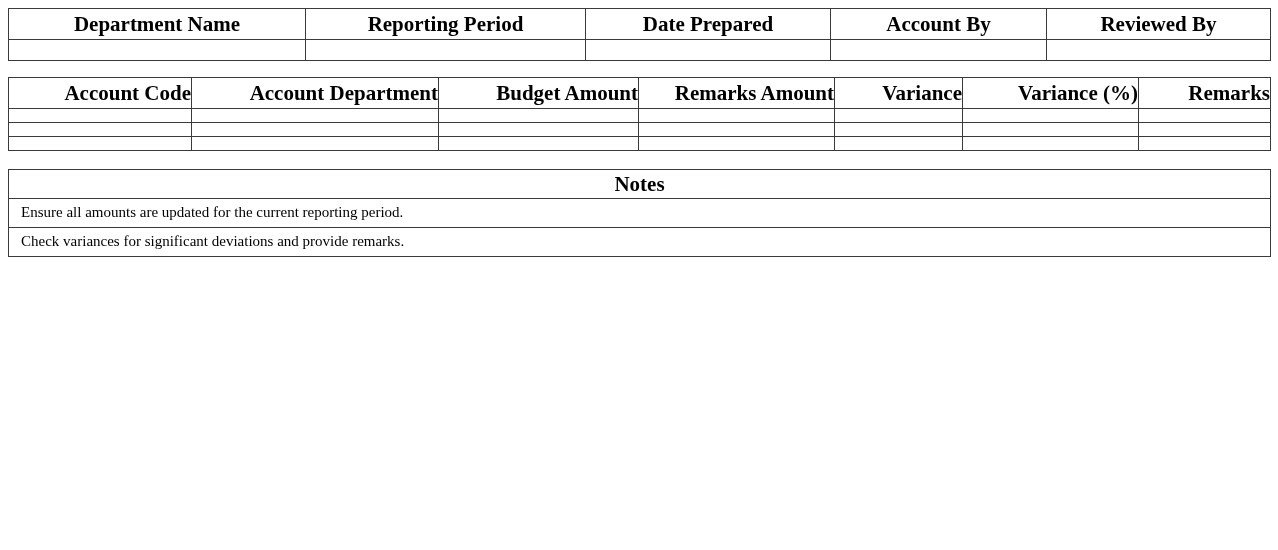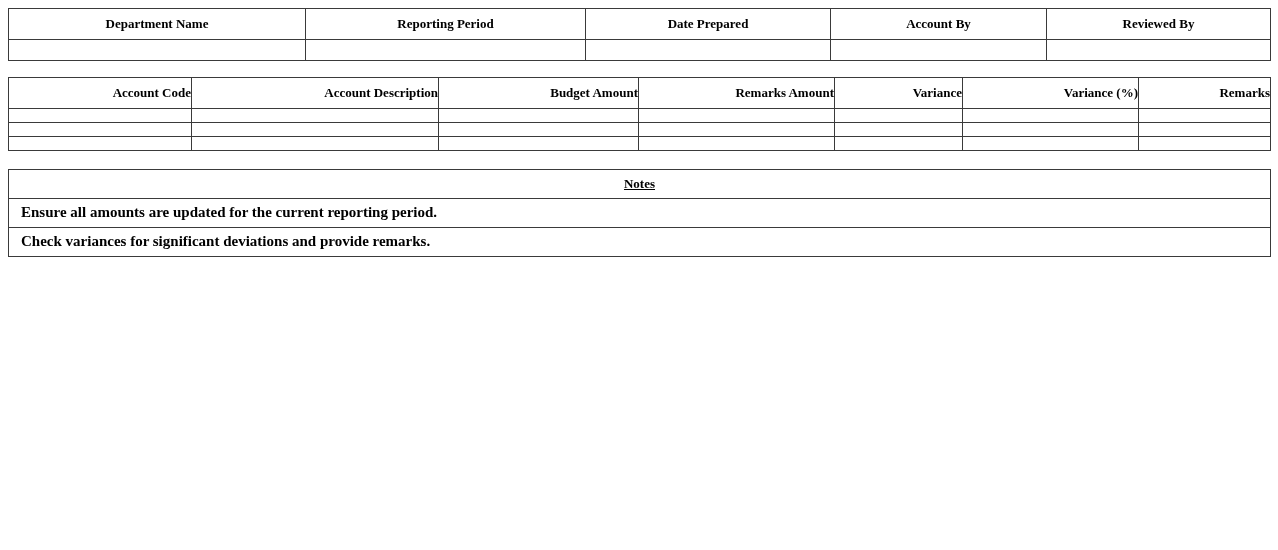--- a/index.html
+++ b/index.html
@@ -33,7 +33,7 @@
     padding: 0;
     margin: 0;
     vertical-align: middle;
-    font-size: 13px;
+    font-size: 21px;
     line-height: 1.15;
   }
   table.grid th {

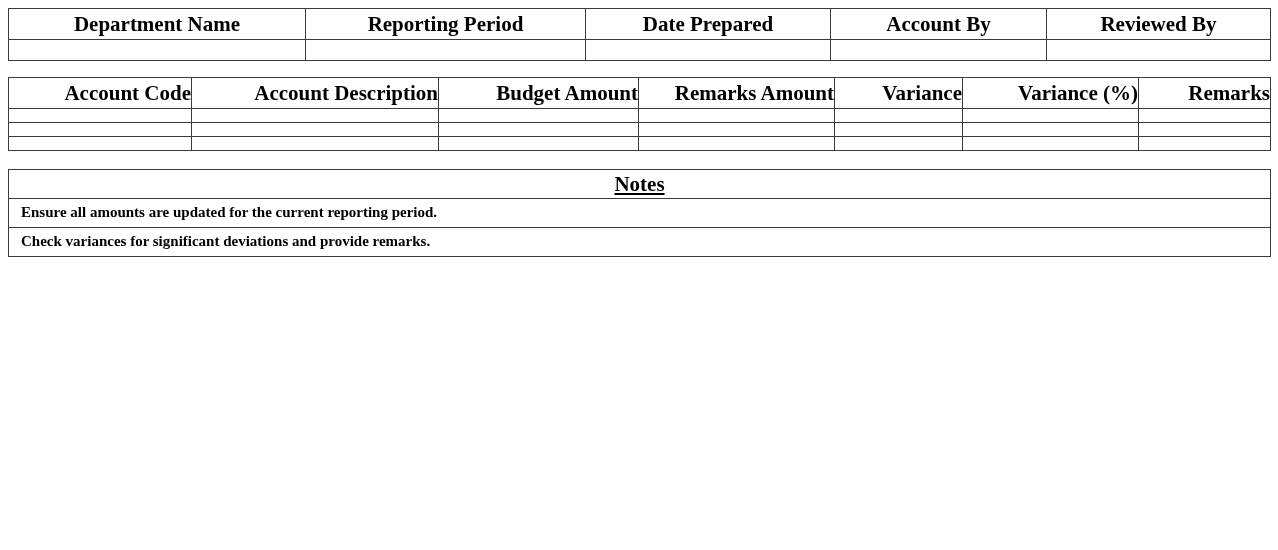--- a/index.html
+++ b/index.html
@@ -119,7 +119,7 @@
     <thead>
       <tr>
         <th>Account Code</th>
-        <th>Account Description</th>
+        <th>Account Department</th>
         <th>Budget Amount</th>
         <th>Remarks Amount</th>
         <th>Variance</th>

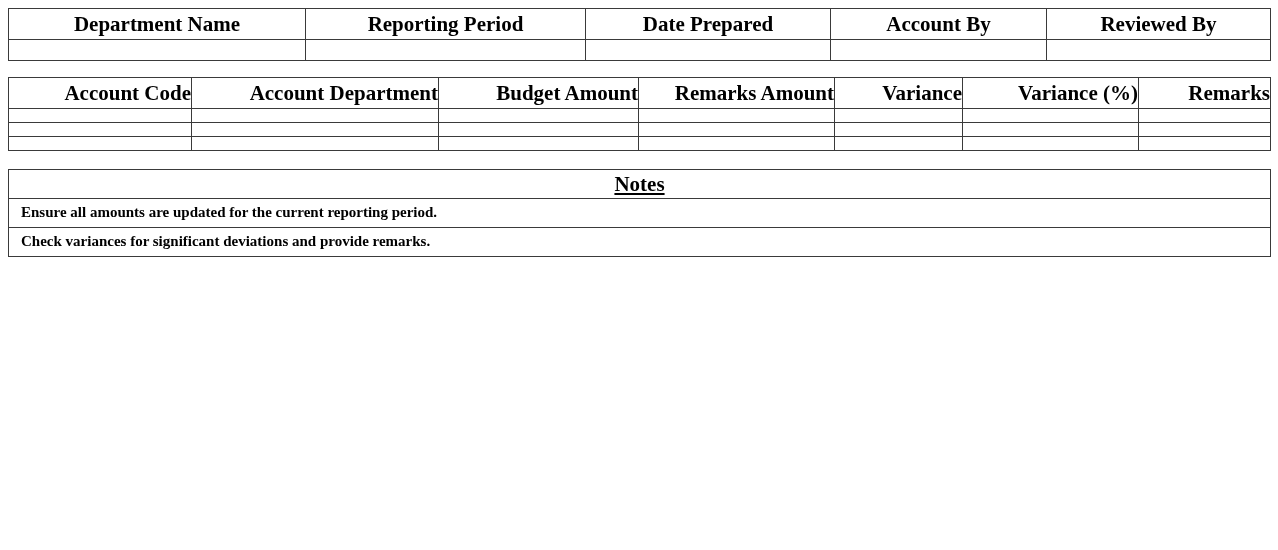--- a/index.html
+++ b/index.html
@@ -61,7 +61,6 @@
   .spacer-sm { height: 18px; }
   #notes-table th {
     height: 28px;
-    text-decoration: underline;
   }
   #notes-table td.note-cell {
     height: 28px;

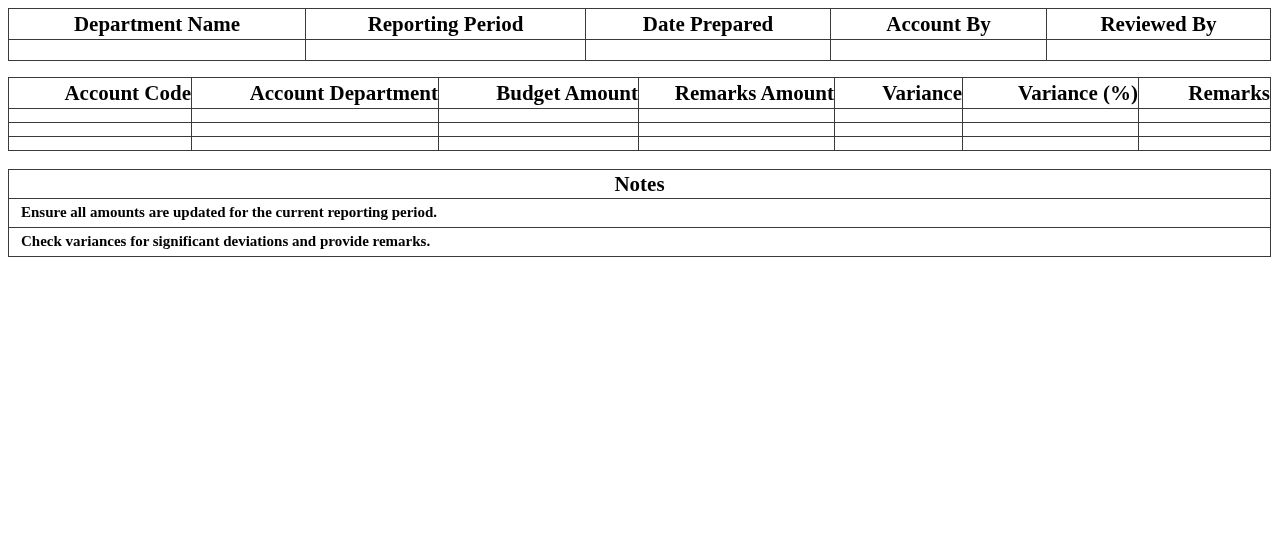--- a/index.html
+++ b/index.html
@@ -67,7 +67,7 @@
     text-align: left;
     padding-left: 12px;
     font-size: 15px;
-    font-weight: bold;
+    font-weight: normal;
   }
 </style>
 </head>

